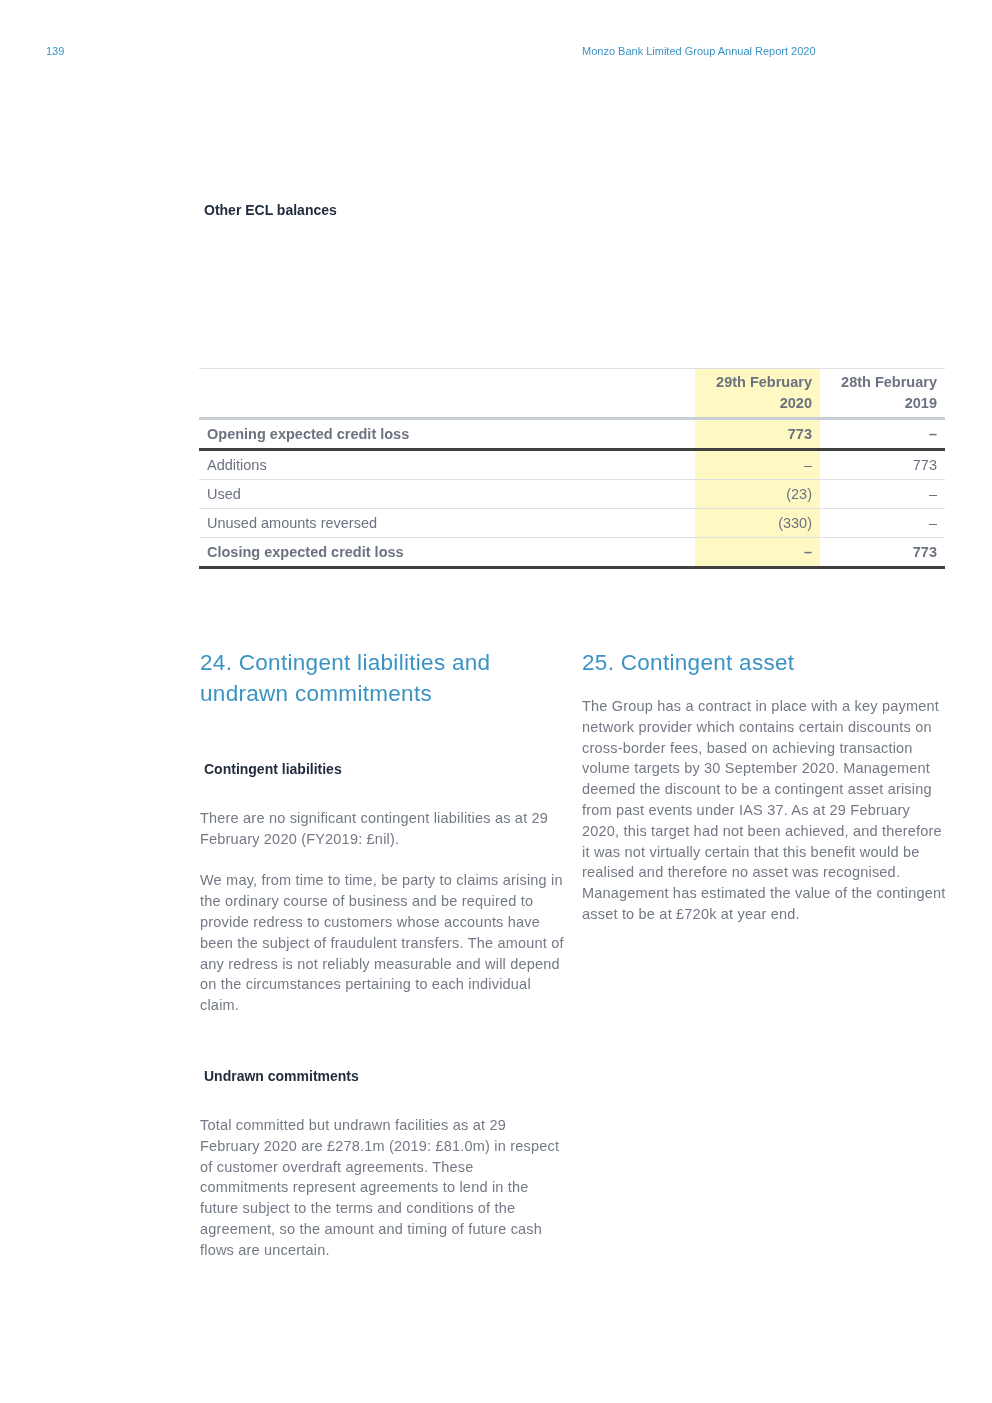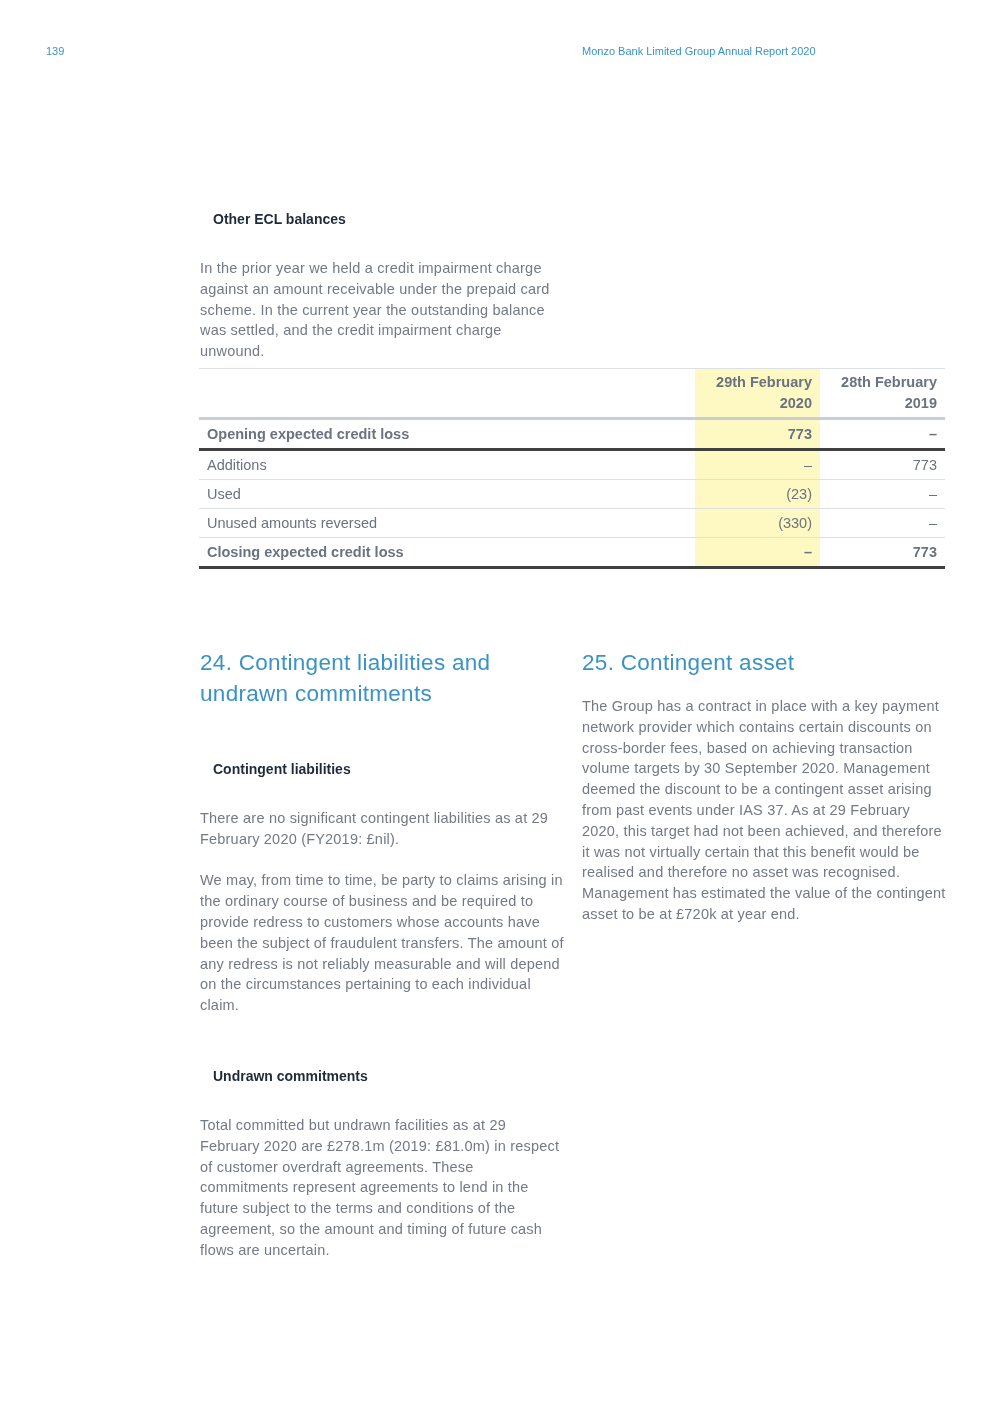--- a/index.html
+++ b/index.html
@@ -8,7 +8,7 @@
     .pg-num { position: absolute; left: 46px; top: 45px; font-size: 11px; color: #3a93c4; }
     .pg-title { position: absolute; left: 582px; top: 45px; font-size: 11px; color: #3a93c4; }
 
-    .subhead { font-size: 14px; font-weight: bold; color: #1f2a3a; margin: 13px; }
+    .subhead { font-size: 14px; font-weight: bold; color: #1f2a3a; margin: 4px; }
     .body-text { font-size: 14.5px; line-height: 20.8px; color: #737985; margin: 0; letter-spacing: 0.2px; }
 
     #ecl { position: absolute; left: 200px; top: 198px; width: 360px; }

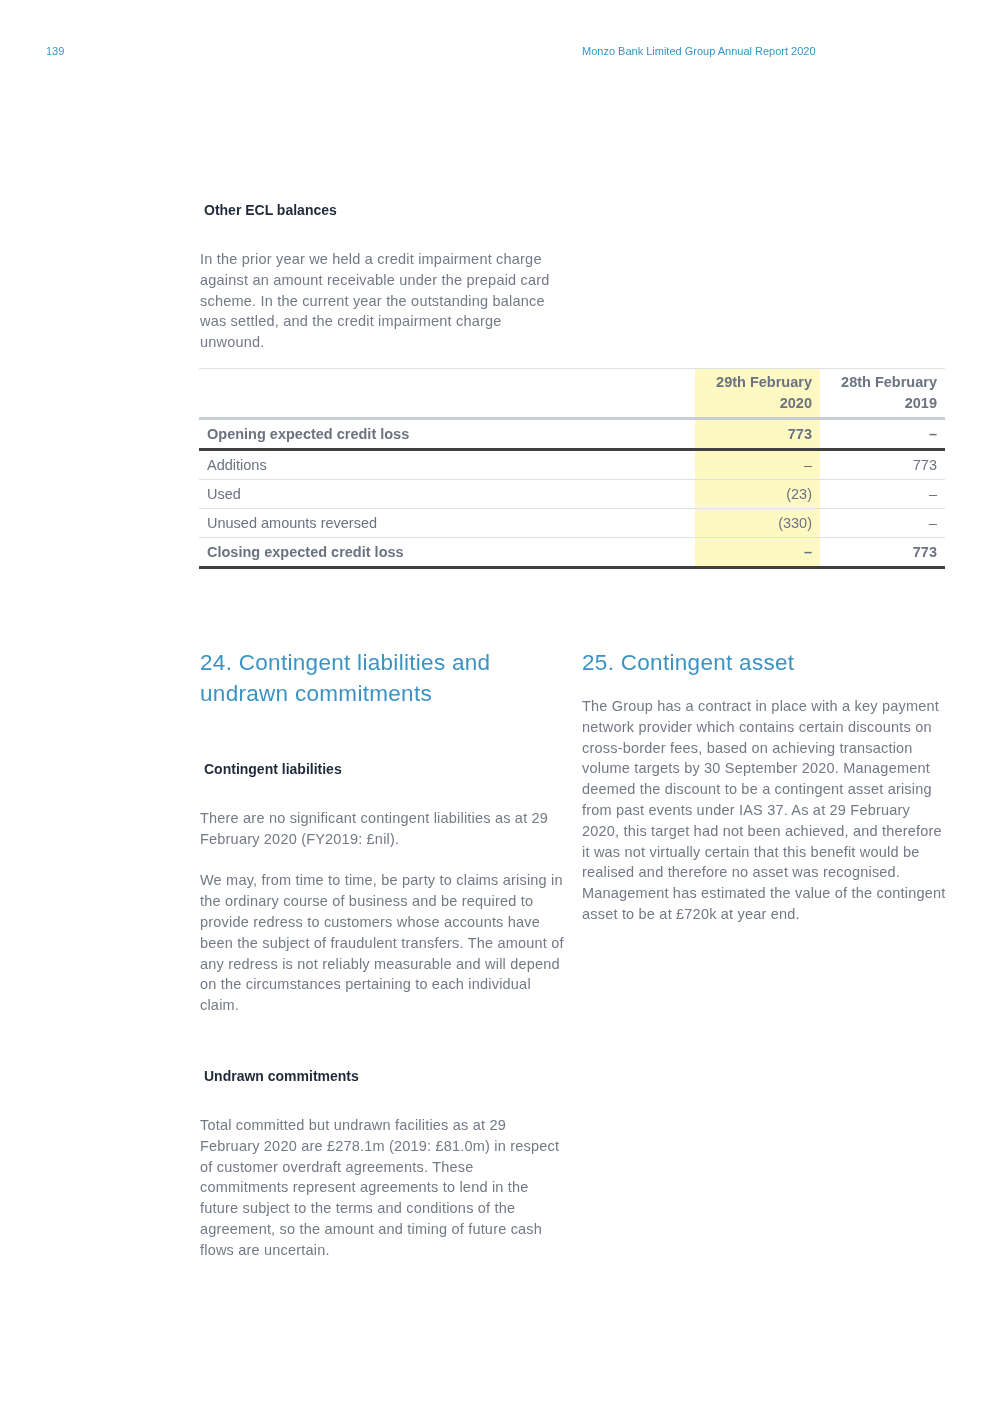--- a/index.html
+++ b/index.html
@@ -47,7 +47,6 @@
 
 <div id="ecl">
   <h3 class="subhead">Other ECL balances</h3>
-  <p class="body-text">In the prior year we held a credit impairment charge against an amount receivable under the prepaid card scheme. In the current year the outstanding balance was settled, and the credit impairment charge unwound.</p>
 </div>
 
 <table class="ecl-table">

